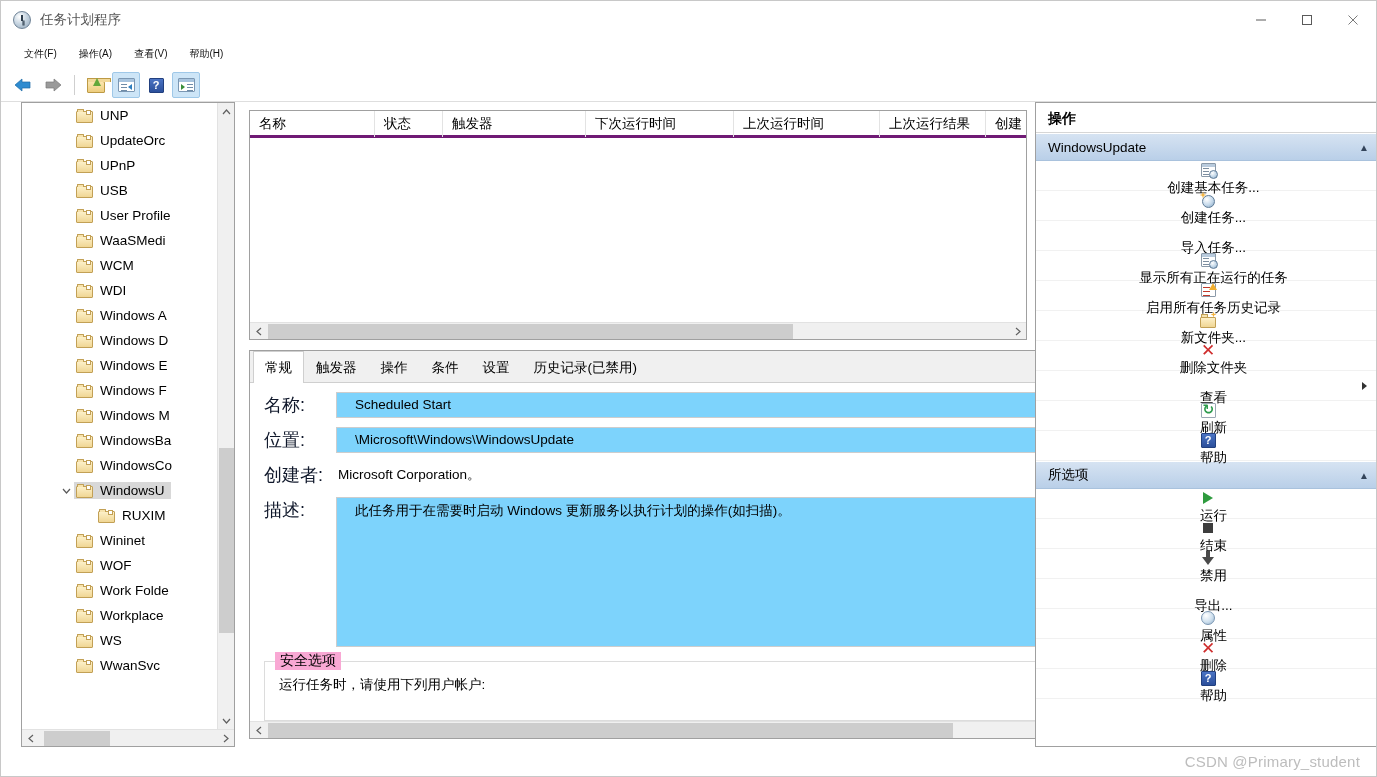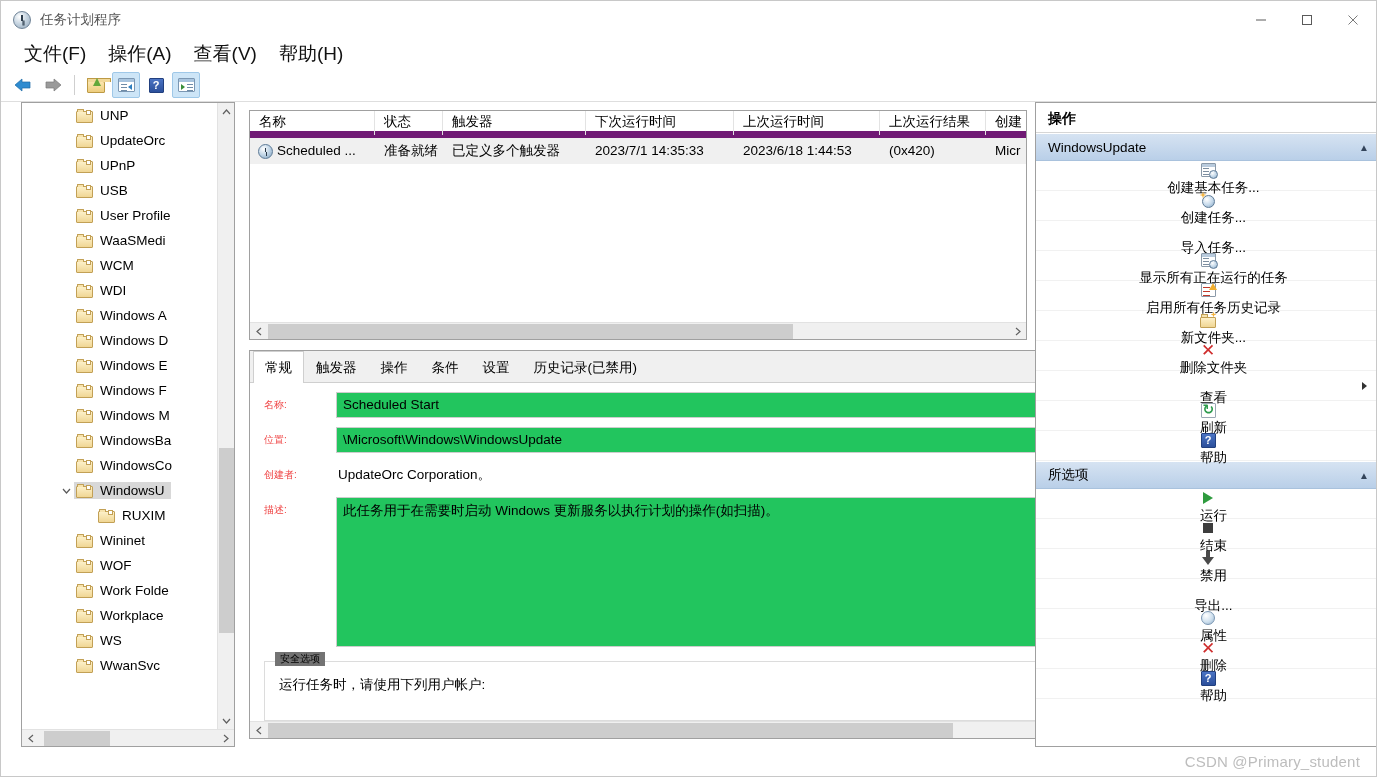--- a/index.html
+++ b/index.html
@@ -66,7 +66,7 @@
   }
   .menu-item {
     padding: 3px 11px;
-    font-size: 19px;
+    font-size: 10px;
     color: #111111;
     white-space: nowrap;
   }

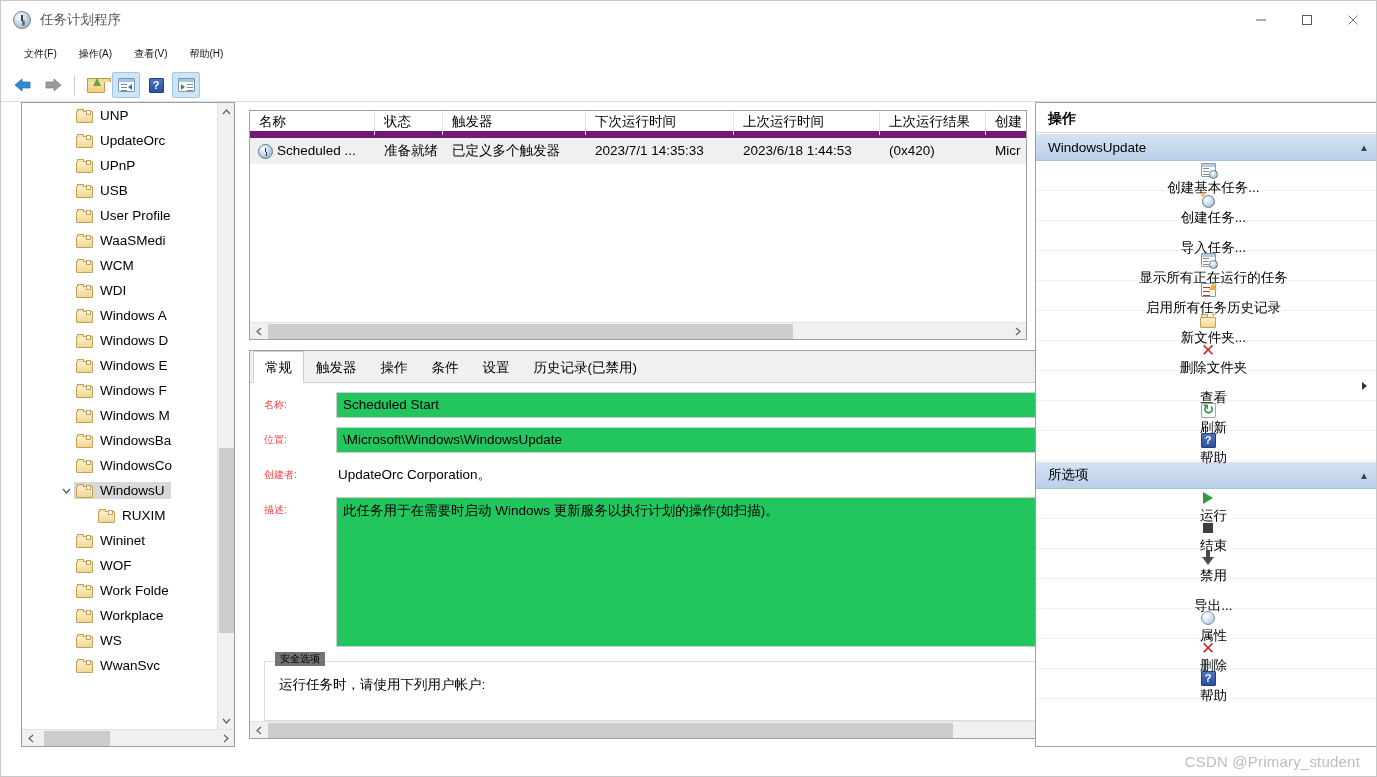--- a/index.html
+++ b/index.html
@@ -247,7 +247,7 @@
   .list-head {
     display: flex; height: 27px;
     background: #ffffff;
-    border-bottom: 7px solid #701a75;
+    border-bottom: 3px solid #701a75;
     align-items: center;
     font-size: 13.5px;
   }

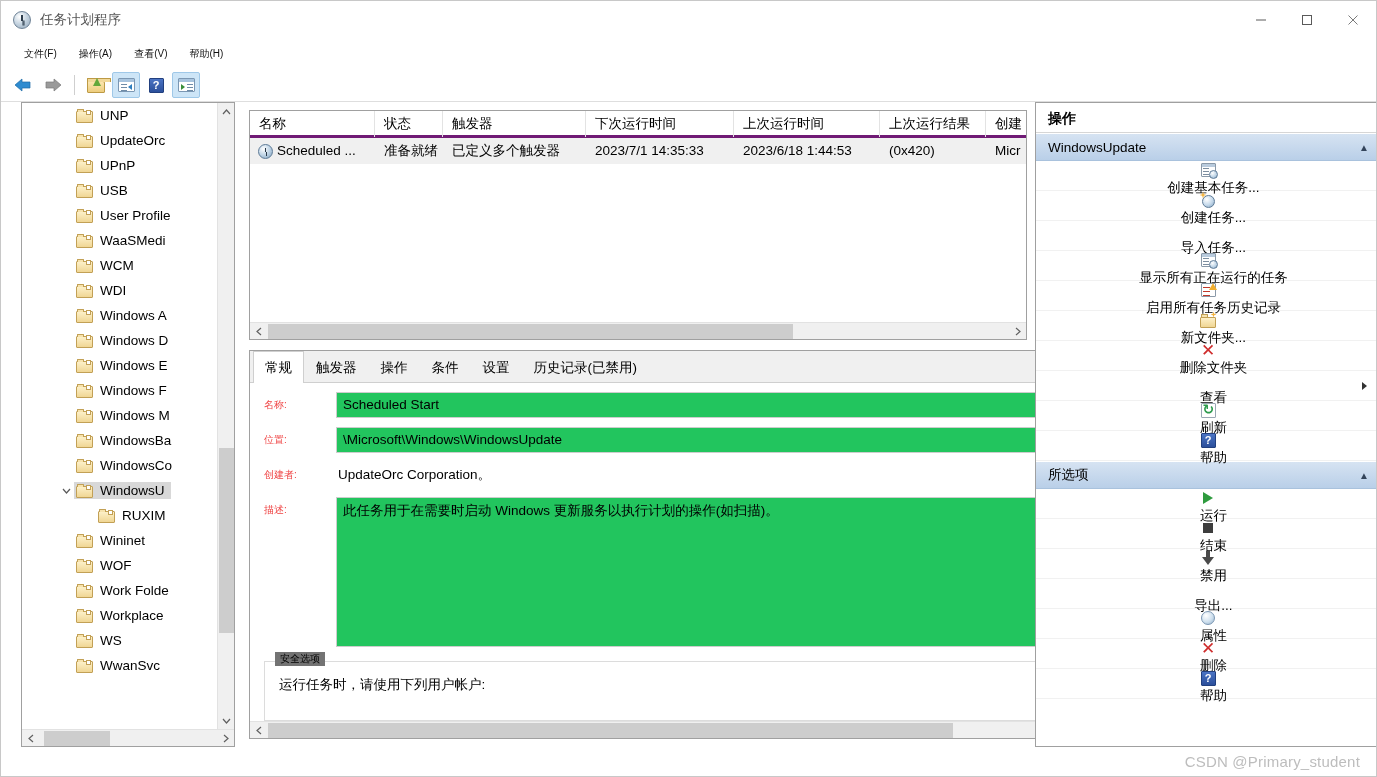--- a/index.html
+++ b/index.html
@@ -931,20 +931,6 @@
             <div class="th" style="width: 106px;">上次运行结果</div>
             <div class="th" style="width: 60px;">创建</div>
           </div>
-        <div id="list-body">
-            <div class="list-row">
-              <div class="td" style="width: 125px; padding-left: 0px; display: flex; align-items: center;">
-                <span class="task-clock"></span>
-                <span>Scheduled ...</span>
-              </div>
-              <div class="td" style="width: 68px;">准备就绪</div>
-              <div class="td" style="width: 143px;">已定义多个触发器</div>
-              <div class="td" style="width: 148px;">2023/7/1 14:35:33</div>
-              <div class="td" style="width: 146px;">2023/6/18 1:44:53</div>
-              <div class="td" style="width: 106px;">(0x420)</div>
-              <div class="td" style="width: 60px;">Micr</div>
-            </div>
-          </div>
         <div class="list-hsb">
           <div class="arrow-l" style="position:absolute;left:0;top:0;width:17px;height:17px;display:flex;align-items:center;justify-content:center">
             <svg width="6" height="9" viewBox="0 0 6 9">

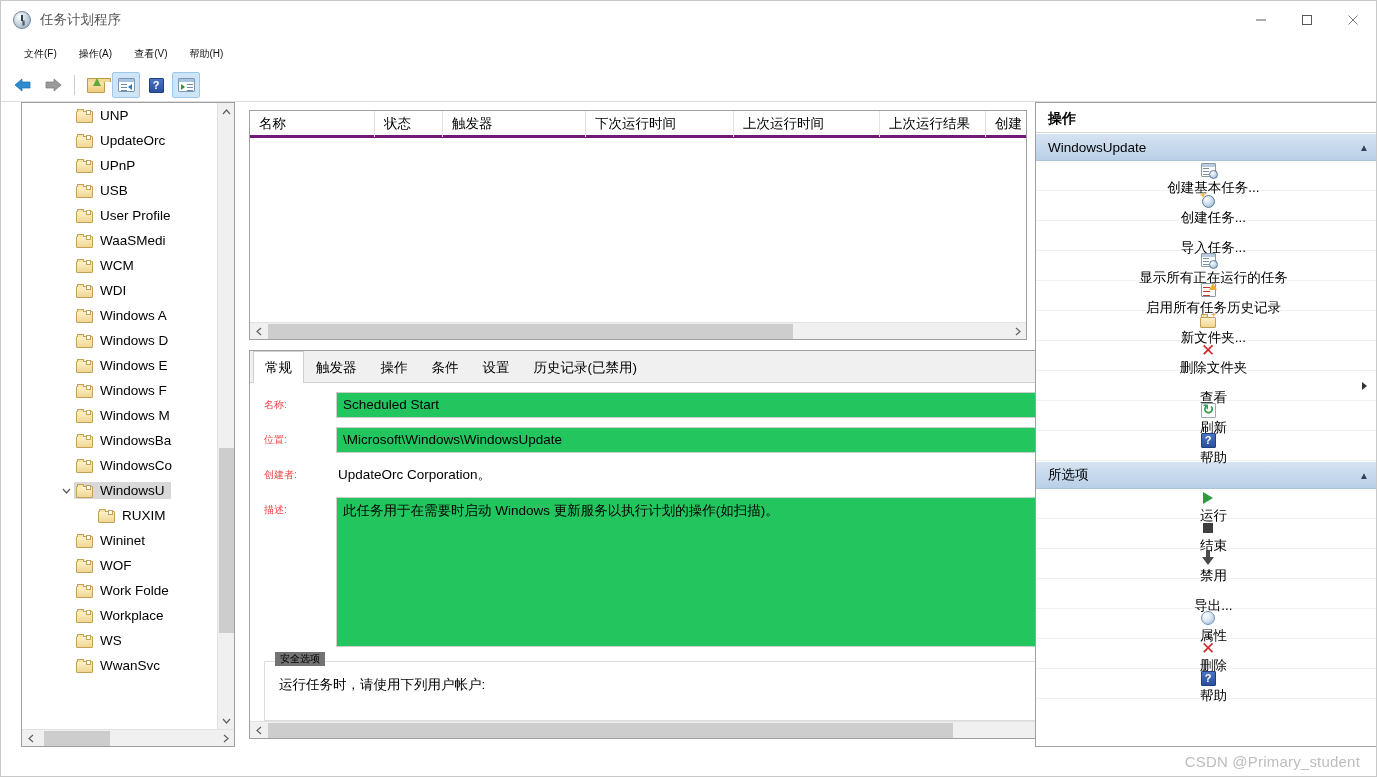--- a/index.html
+++ b/index.html
@@ -327,9 +327,9 @@
   }
   .fld-label {
     width: 72px; flex: none;
-    font-size: 10px;
+    font-size: 18px;
     line-height: 26px;
-    color: #ef4444;
+    color: #0f172a;
   }
   .fld-value-box {
     flex: 1;

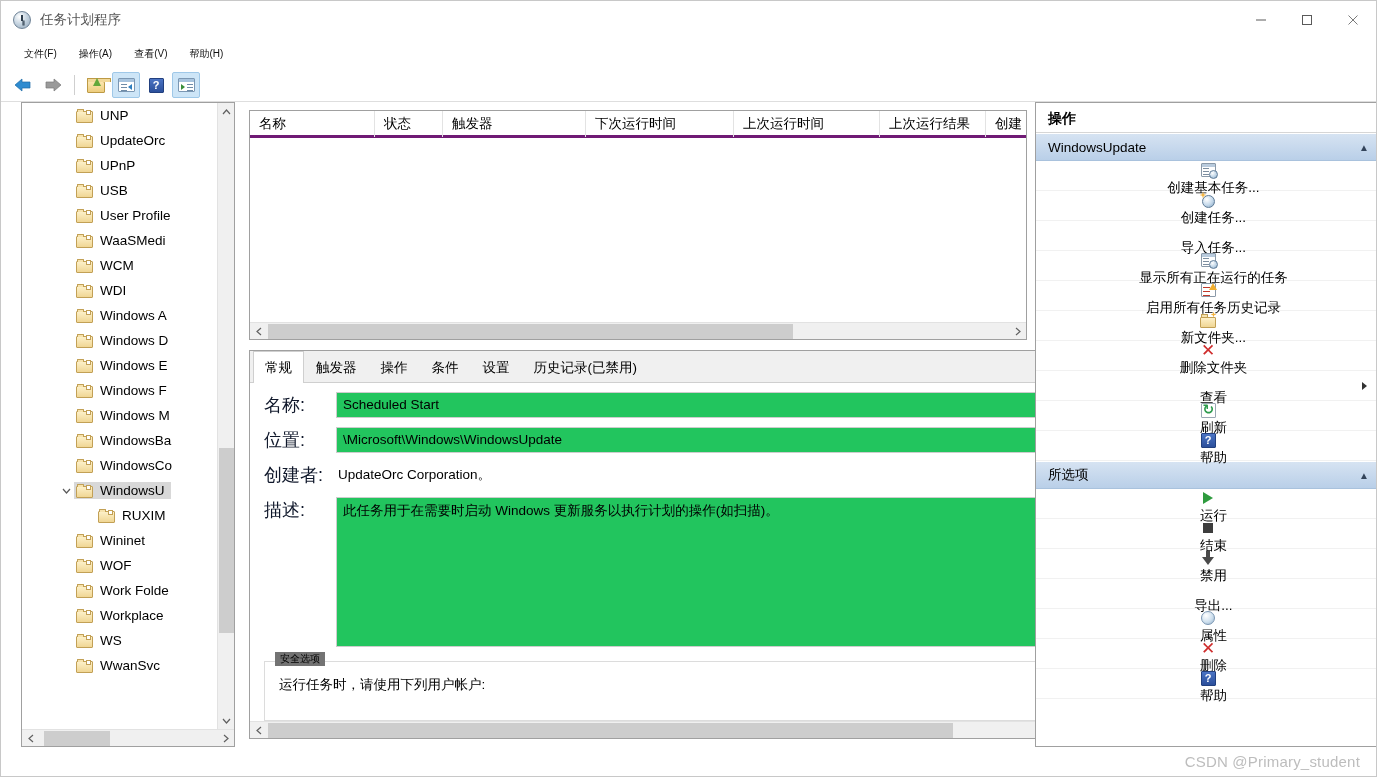--- a/index.html
+++ b/index.html
@@ -334,10 +334,10 @@
   .fld-value-box {
     flex: 1;
     min-height: 26px;
-    background: #22c55e;
+    background: #7dd3fc;
     border: 1px solid #cdcdcd;
     line-height: 24px;
-    padding: 0 6px;
+    padding: 0 18px;
     font-size: 13.5px;
     overflow: hidden; white-space: nowrap;
   }

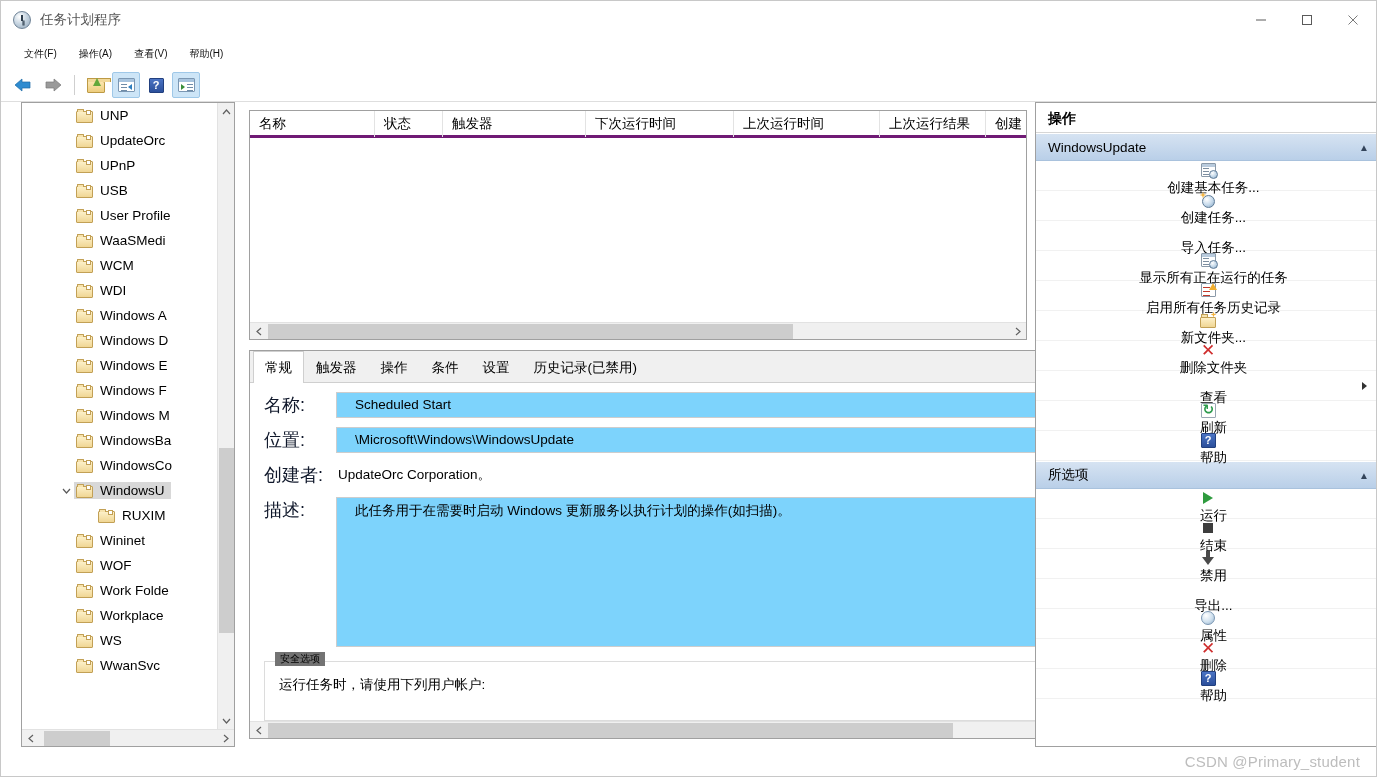--- a/index.html
+++ b/index.html
@@ -969,7 +969,7 @@
 
           <div class="fld-row">
             <div class="fld-label">创建者:</div>
-            <div class="fld-value-plain">UpdateOrc Corporation。</div>
+            <div class="fld-value-plain">Microsoft Corporation。</div>
           </div>
 
           <div class="fld-row">

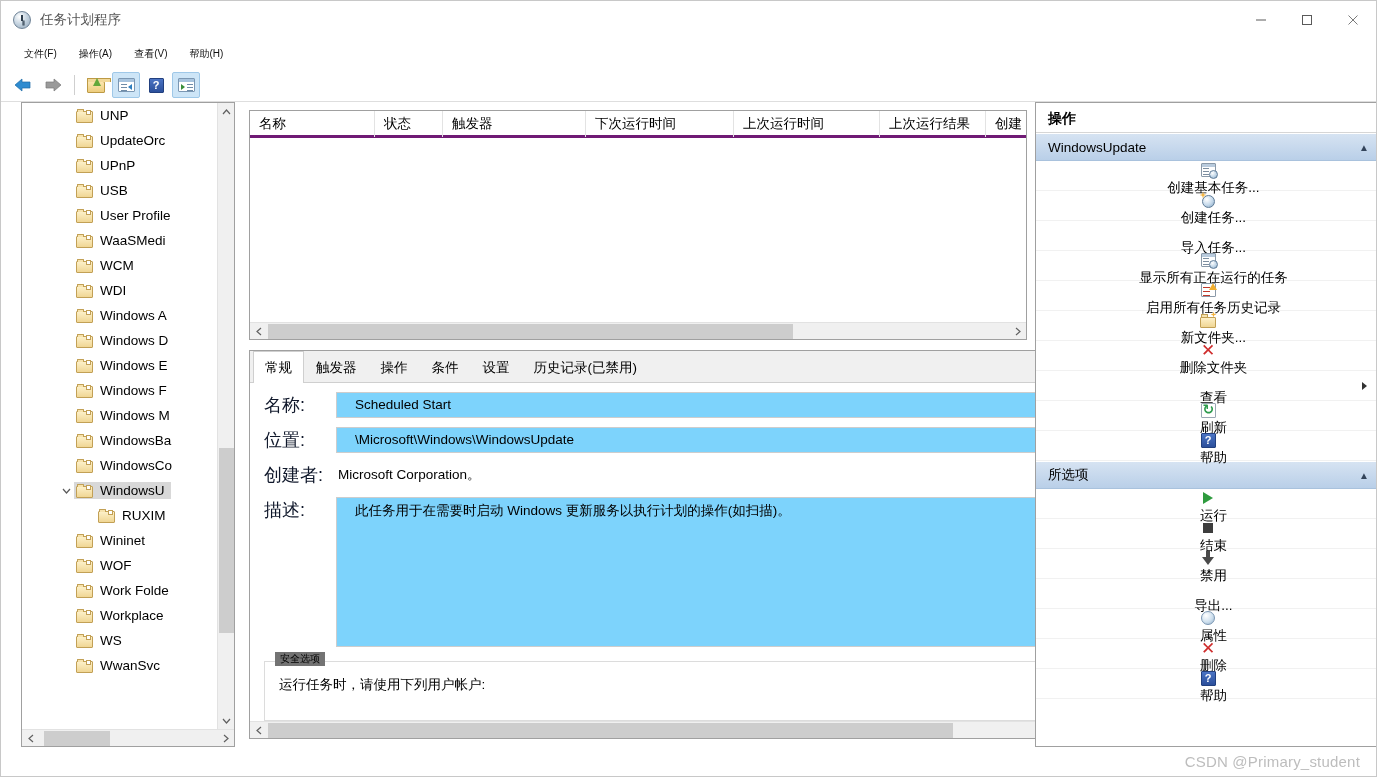--- a/index.html
+++ b/index.html
@@ -362,9 +362,9 @@
   }
   .group-title {
     position: absolute; left: 10px; top: -10px;
-    background: #737373;
+    background: #f9a8d4;
     padding: 0 5px;
-    font-size: 10px;
+    font-size: 14px;
   }
   .group-line { font-size: 13.5px; padding-left: 4px; }
 

